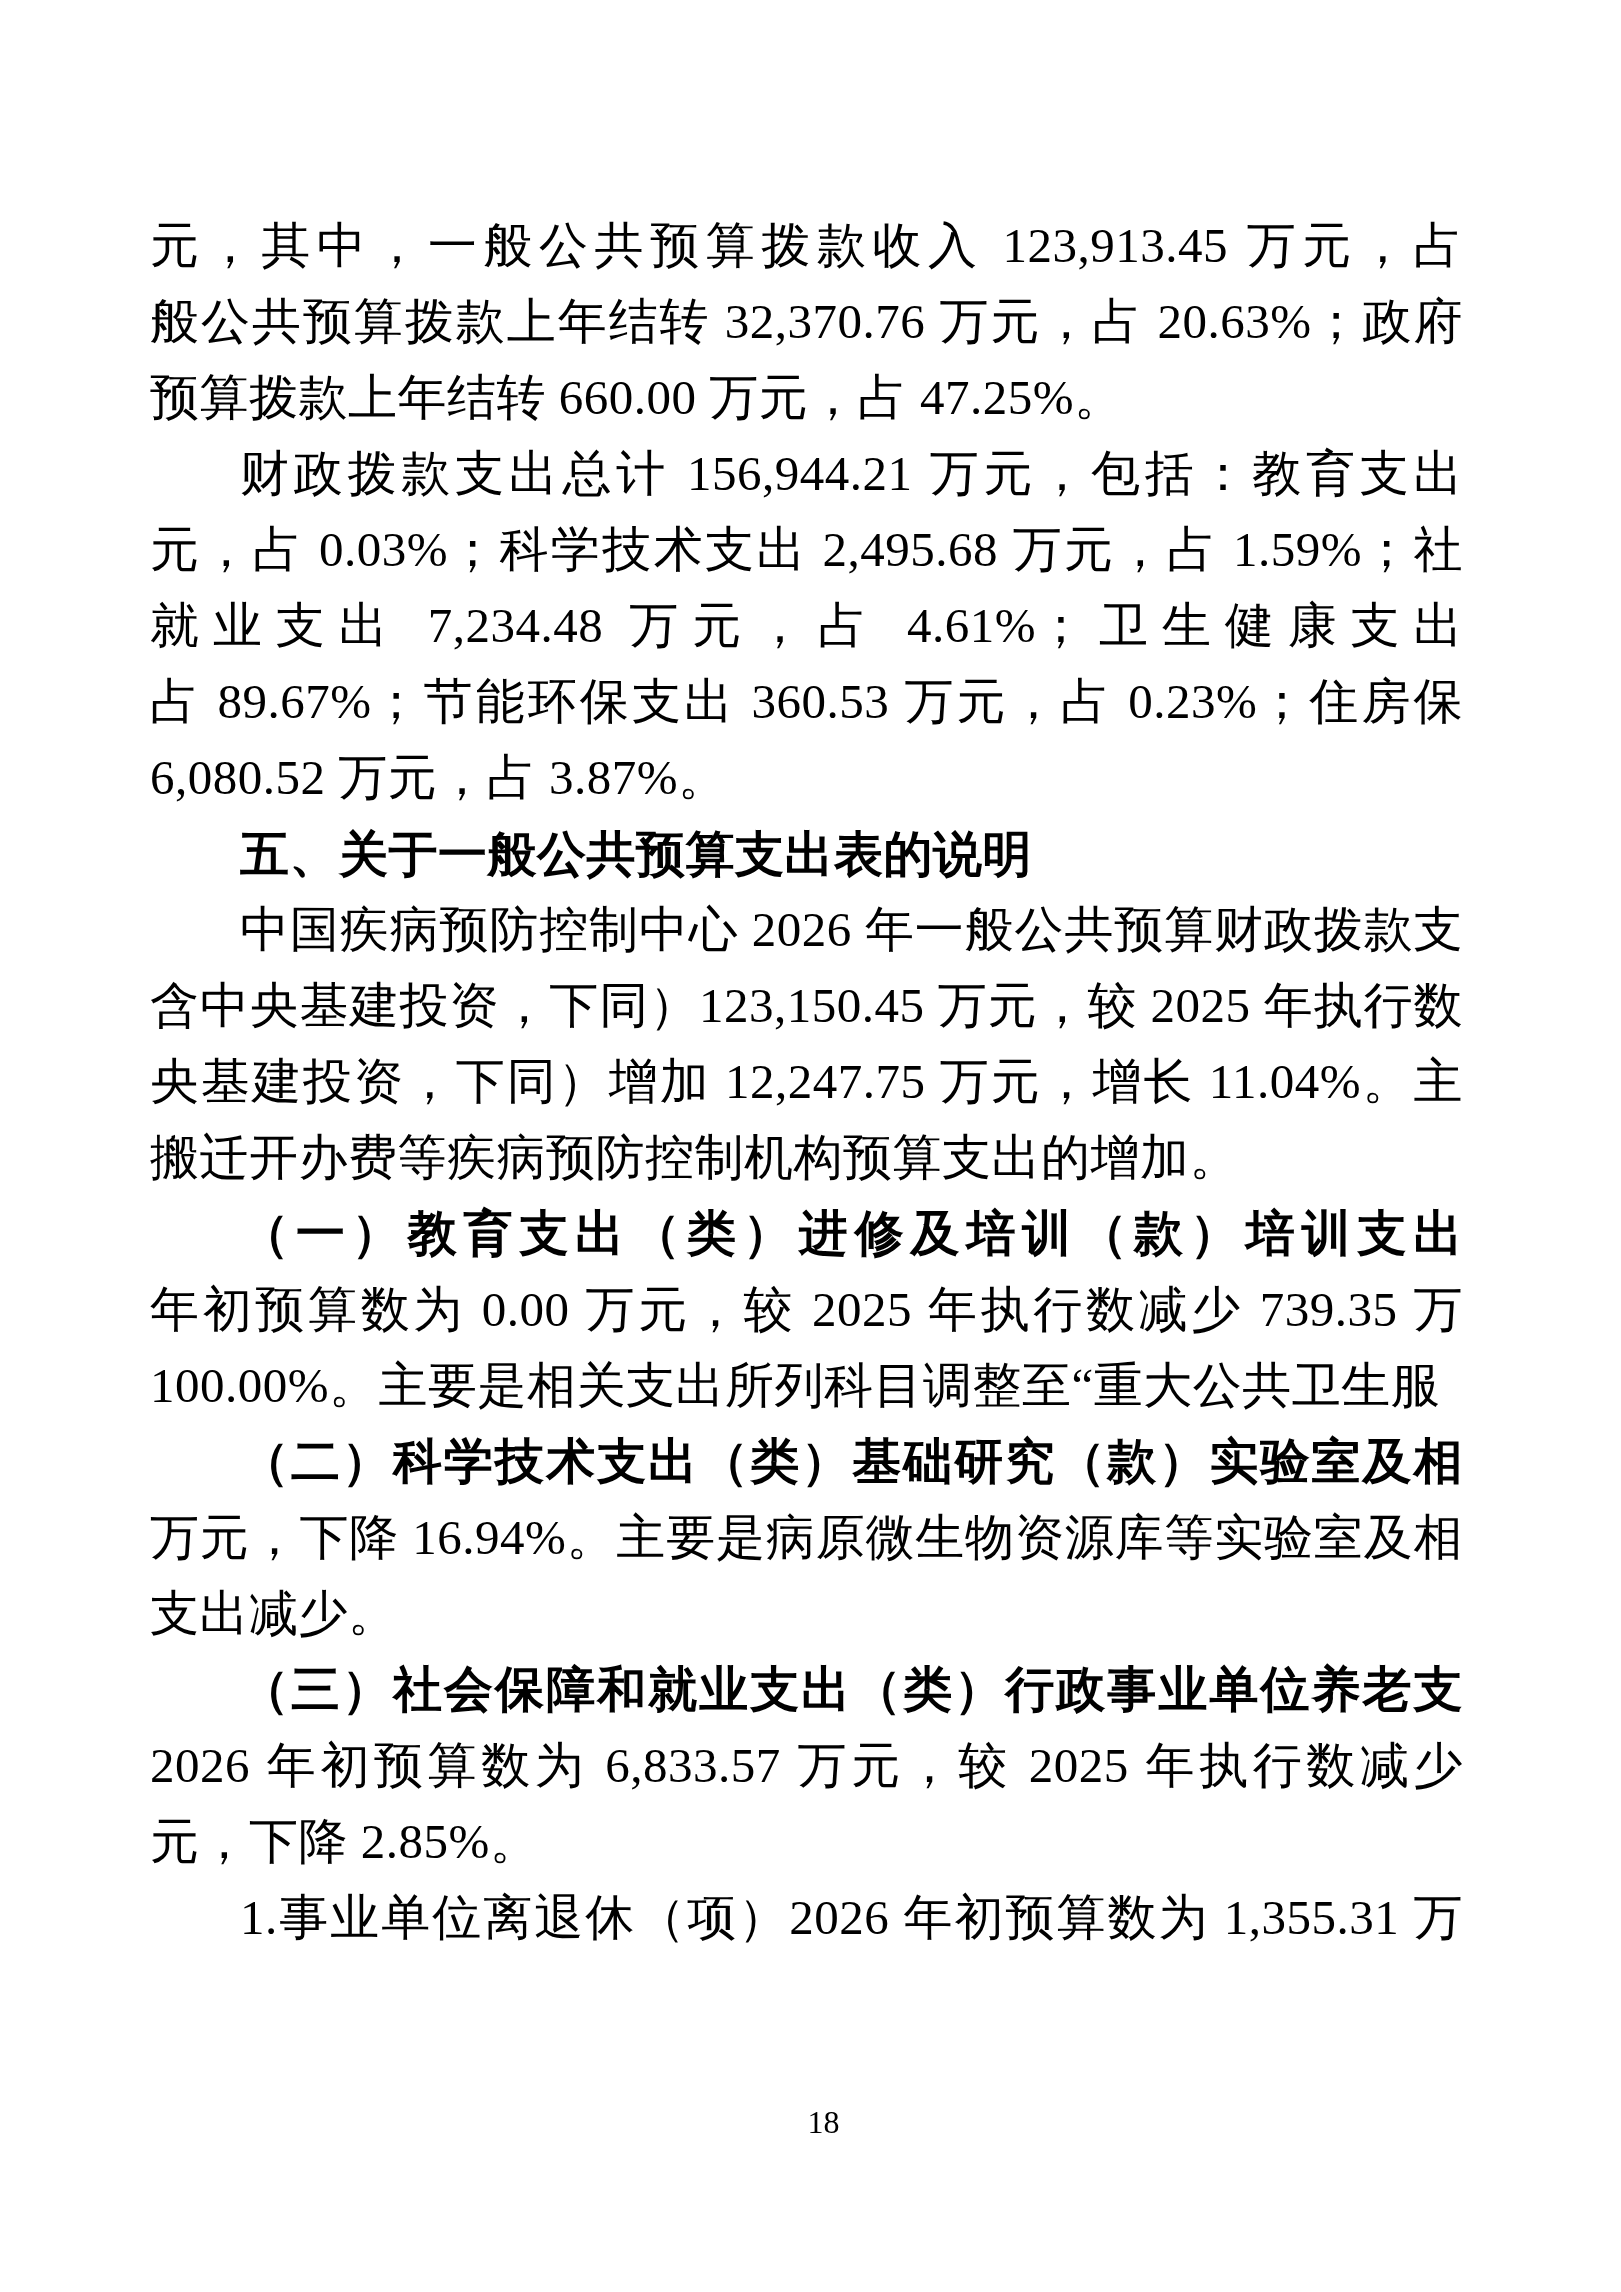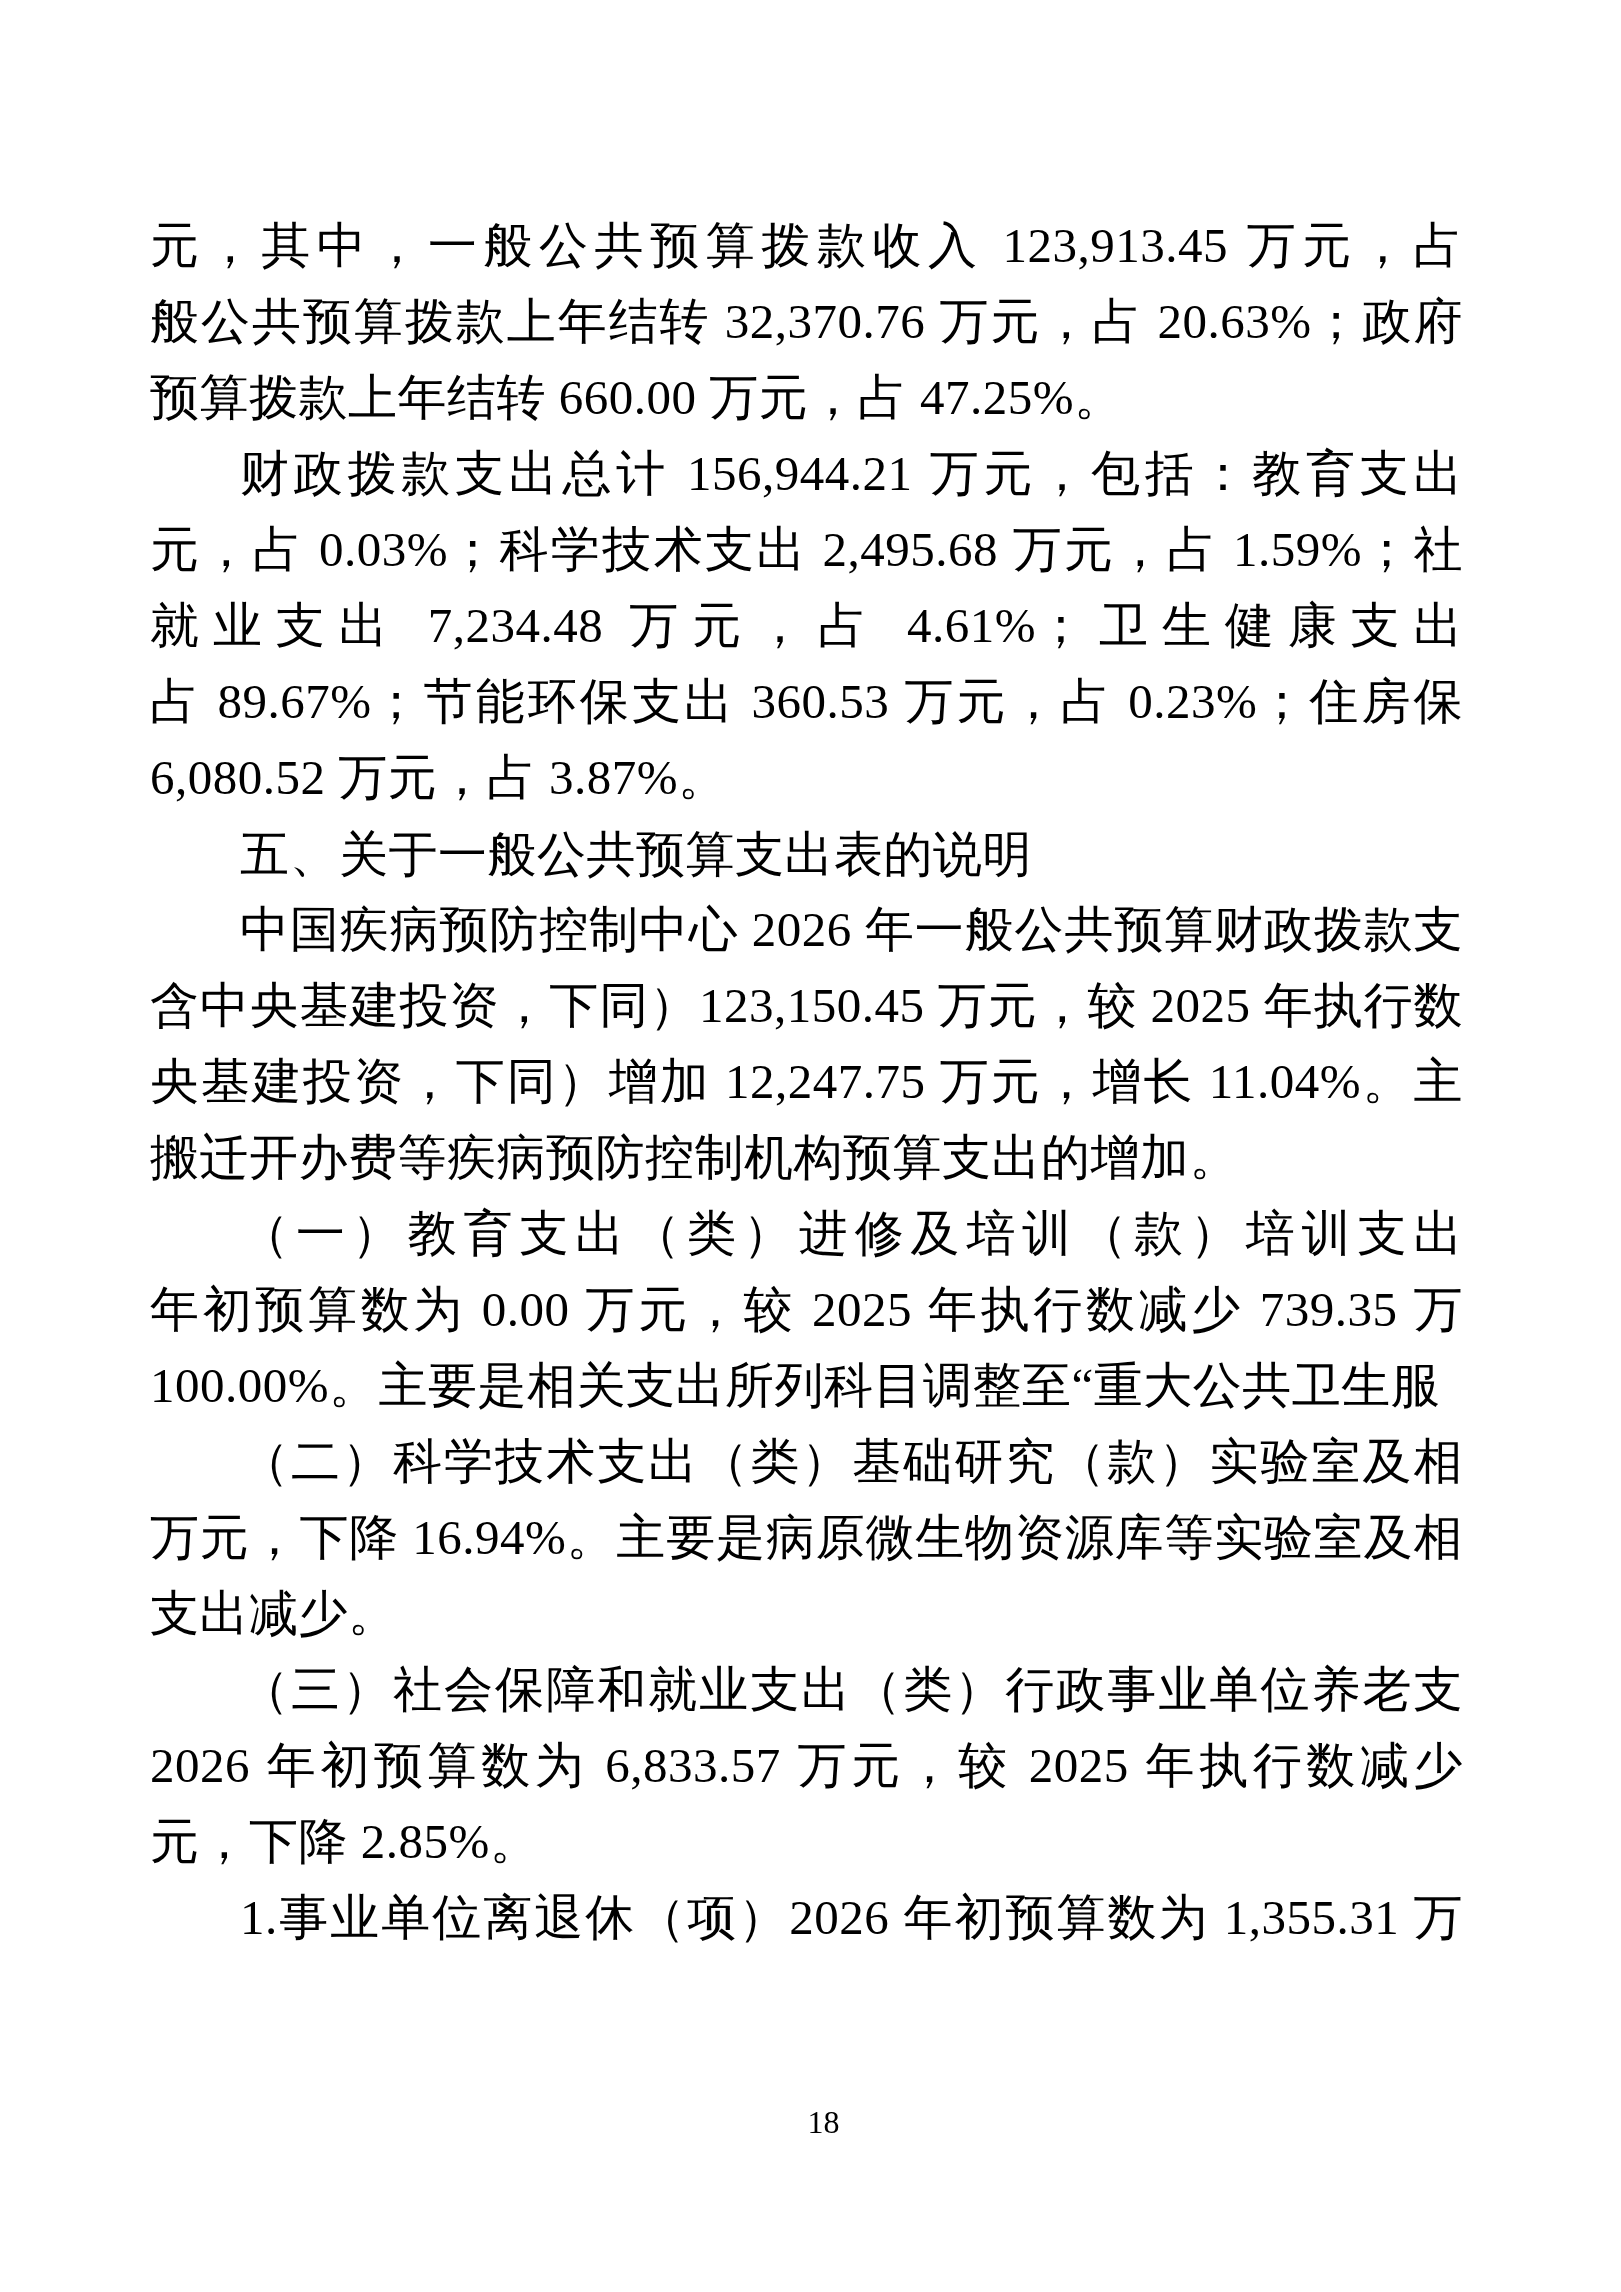--- a/index.html
+++ b/index.html
@@ -40,7 +40,7 @@
     text-indent: 90px;
   }
   .line .b {
-    font-weight: 400;
+    font-weight: 700;
   }
   .line.heading {
     font-family: "Liberation Sans", "DejaVu Sans", sans-serif;

